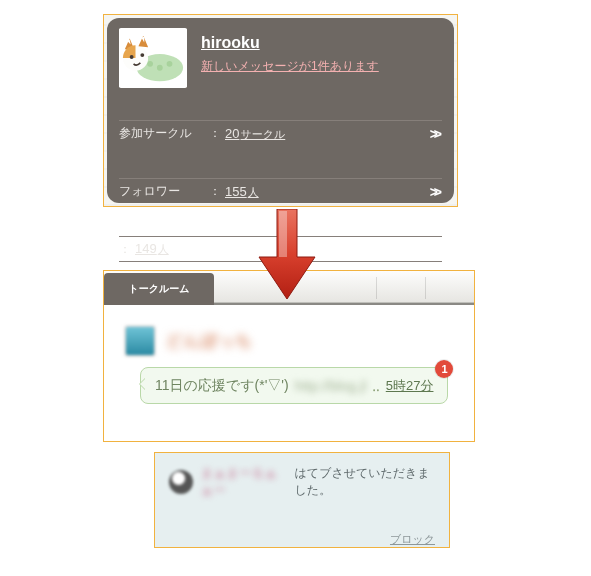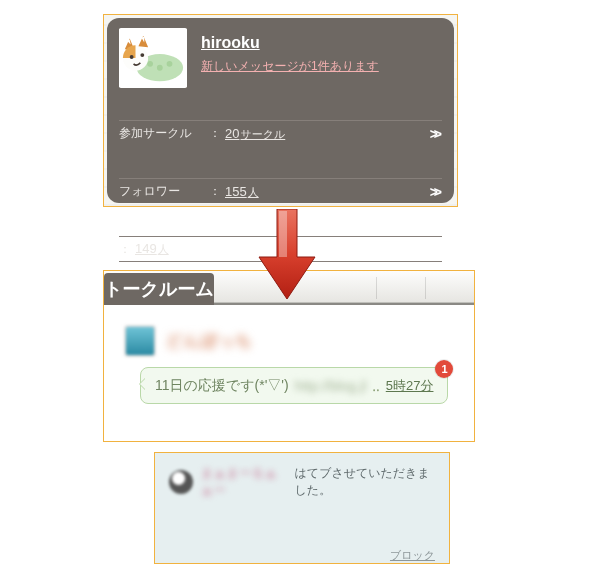--- a/index.html
+++ b/index.html
@@ -115,7 +115,7 @@
     background: #6e6863;
     color: #fff;
     font-weight: bold;
-    font-size: 18px;
+    font-size: 10px;
     display: flex;
     align-items: center;
     justify-content: center;

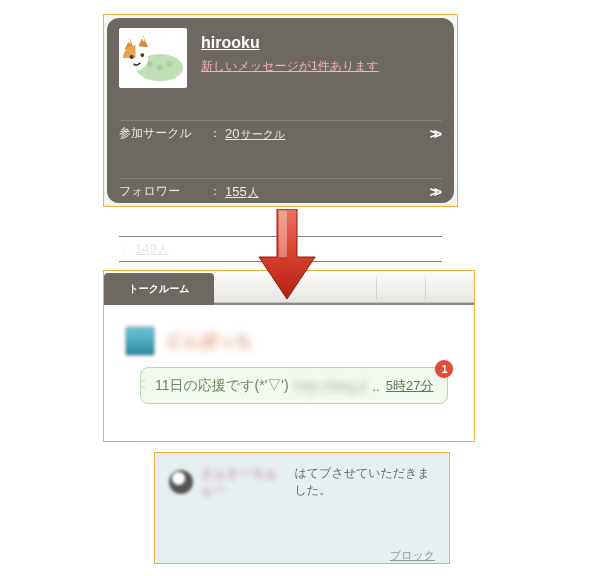--- a/index.html
+++ b/index.html
@@ -202,7 +202,7 @@
   .reply-wrap {
     position: absolute;
     left: 154px; top: 452px;
-    width: 296px; height: 112px;
+    width: 296px; height: 96px;
     border: 1px solid #f1b23f;
     background: #e6eff0;
     padding: 12px 10px 8px 14px;

